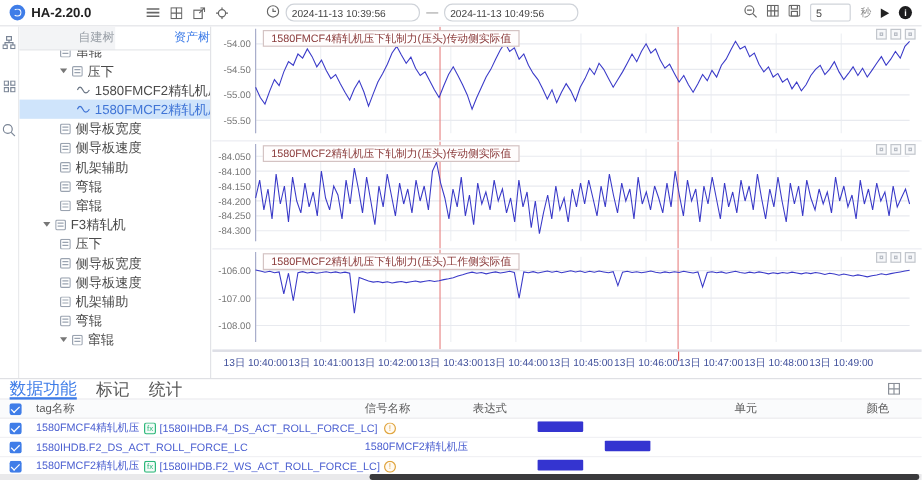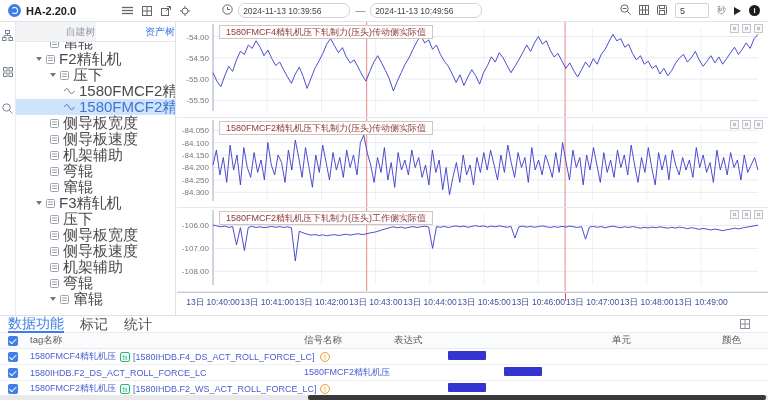--- a/index.html
+++ b/index.html
@@ -32,7 +32,7 @@
   .stab{flex:1;text-align:right;line-height:20px;color:#9aa0a8;font-size:10px;cursor:default}
   .stab.active{background:#fff;color:#3f7de8}
   .tree{flex:1;overflow:hidden;padding-top:2px}
-  .trow{height:16px;display:flex;align-items:center;white-space:nowrap;color:#4a4a4a;font-size:15px;overflow:hidden}
+  .trow{height:16px;display:flex;align-items:center;white-space:nowrap;color:#4a4a4a;font-size:11px;overflow:hidden}
   .trow.lv1{padding-left:20px}.trow.lv2{padding-left:34px}.trow.lv3{padding-left:48px}
   .trow.clip{margin-top:-9px}
   .trow.selected{background:#cfe4fb;color:#3f74d6}

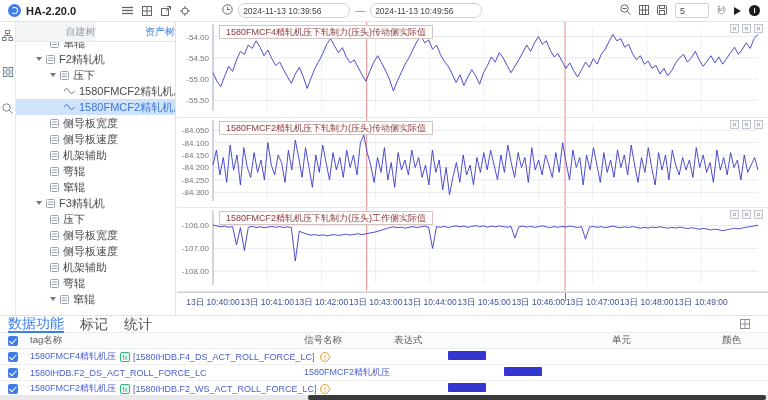--- a/index.html
+++ b/index.html
@@ -206,18 +206,6 @@
 
           <span class="tlabel">窜辊</span>
         </div>
-        <div class="trow lv1">
-          <span class="arrow"></span>
-          <span class="ticon">
-            <svg width="9" height="9">
-              <rect x="0.5" y="0.5" width="8" height="8" rx="1" fill="none" stroke="#9aa3b0"></rect>
-              <line x1="2" y1="3" x2="7" y2="3" stroke="#9aa3b0"></line>
-              <line x1="2" y1="5.5" x2="7" y2="5.5" stroke="#9aa3b0"></line>
-            </svg>
-          </span>
-
-          <span class="tlabel">F2精轧机</span>
-        </div>
         <div class="trow lv2">
           <span class="arrow"></span>
           <span class="ticon">

